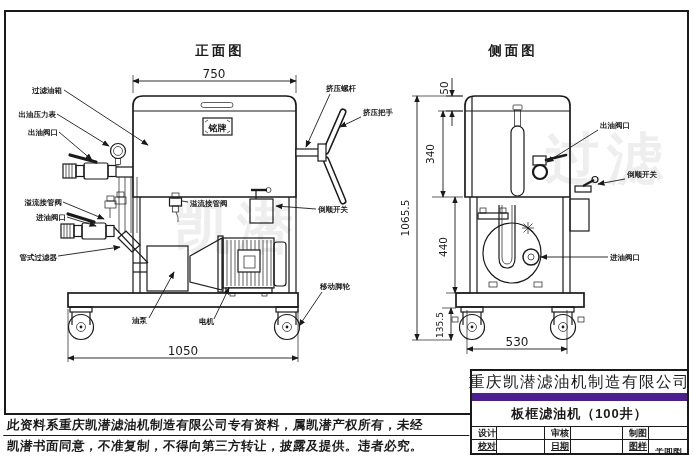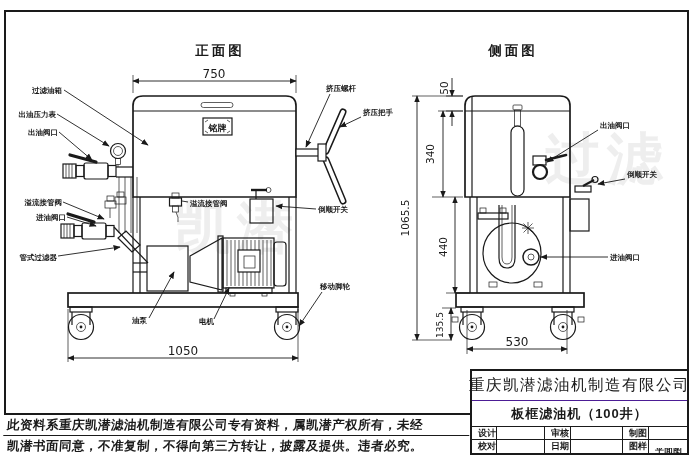--- a/index.html
+++ b/index.html
@@ -24,7 +24,7 @@
   
   .tblock{position:absolute;left:470px;top:369px;width:219px;height:86px;
           border:2px solid #1a1a1a;box-sizing:border-box;background:#fff;}
-  .tb-company{height:30px;border-bottom:1px solid #4c1d95;box-sizing:border-box;
+  .tb-company{height:30px;border-bottom:8px solid #4c1d95;box-sizing:border-box;
           display:flex;align-items:center;justify-content:center;
           font-size:15.5px;letter-spacing:1.5px;white-space:nowrap;}
   .tb-product{height:26px;border-bottom:1.5px solid #1a1a1a;box-sizing:border-box;

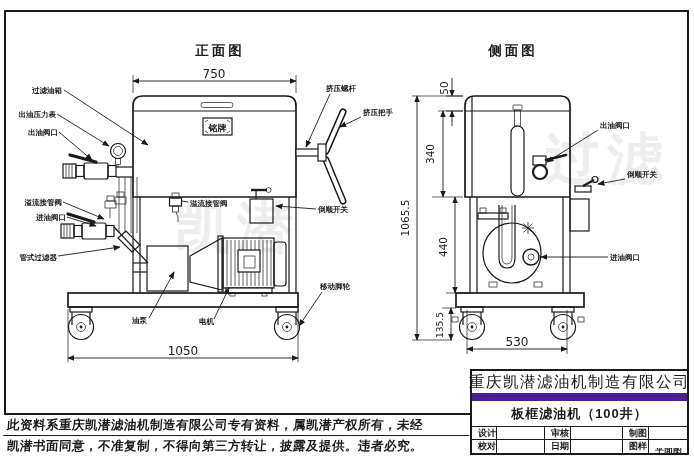--- a/index.html
+++ b/index.html
@@ -36,7 +36,7 @@
           box-sizing:border-box;display:flex;align-items:center;padding-left:6px;
           white-space:nowrap;overflow:hidden;}
   .tb-grid>div:nth-child(6n){border-right:none;margin-top:8px;}
-  .tb-grid>div:nth-child(n+7){border-bottom:none;}
+  .tb-grid>div:nth-child(n+7){border-bottom:none;text-decoration:underline;}
   
   .notice{position:absolute;left:4px;top:413px;width:466px;height:42px;
           border-top:2px solid #1a1a1a;box-sizing:border-box;background:#fff;}

